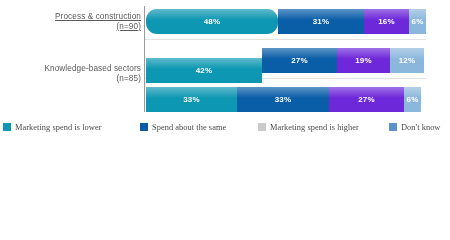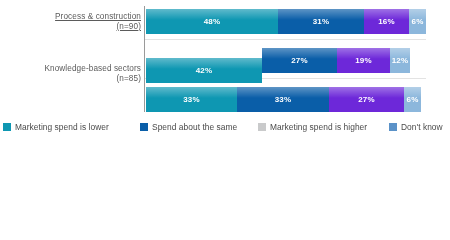--- a/index.html
+++ b/index.html
@@ -154,7 +154,7 @@
       <span class="cat-n">(n=90)</span>
     </div>
     <div class="bar-row" style="top:9px;">
-      <div class="seg seg-lower" style="width:132px;">
+      <div class="seg seg-lower" style="width:132px;border-radius:11px;">
         <span class="seg-label">48%</span>
       </div>
       <div class="seg seg-same" style="width:86px;">

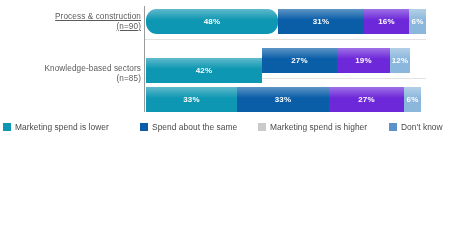--- a/index.html
+++ b/index.html
@@ -182,7 +182,7 @@
       <div class="seg seg-higher" style="width:53px;">
         <span class="seg-label">19%</span>
       </div>
-      <div class="seg seg-dontknow" style="width:20px;">
+      <div class="seg seg-dontknow" style="width:34px;">
         <span class="seg-label">12%</span>
       </div>
     </div>

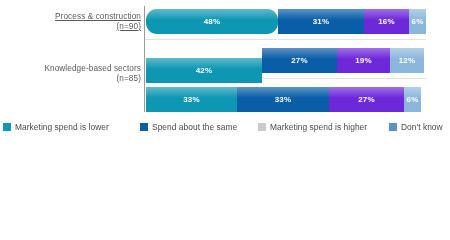--- a/index.html
+++ b/index.html
@@ -120,6 +120,7 @@
     align-items: center;
     height: 14px;
     white-space: nowrap;
+    font-family: Liberation Serif, serif;
   }
   .legend-swatch {
     width: 8px;

